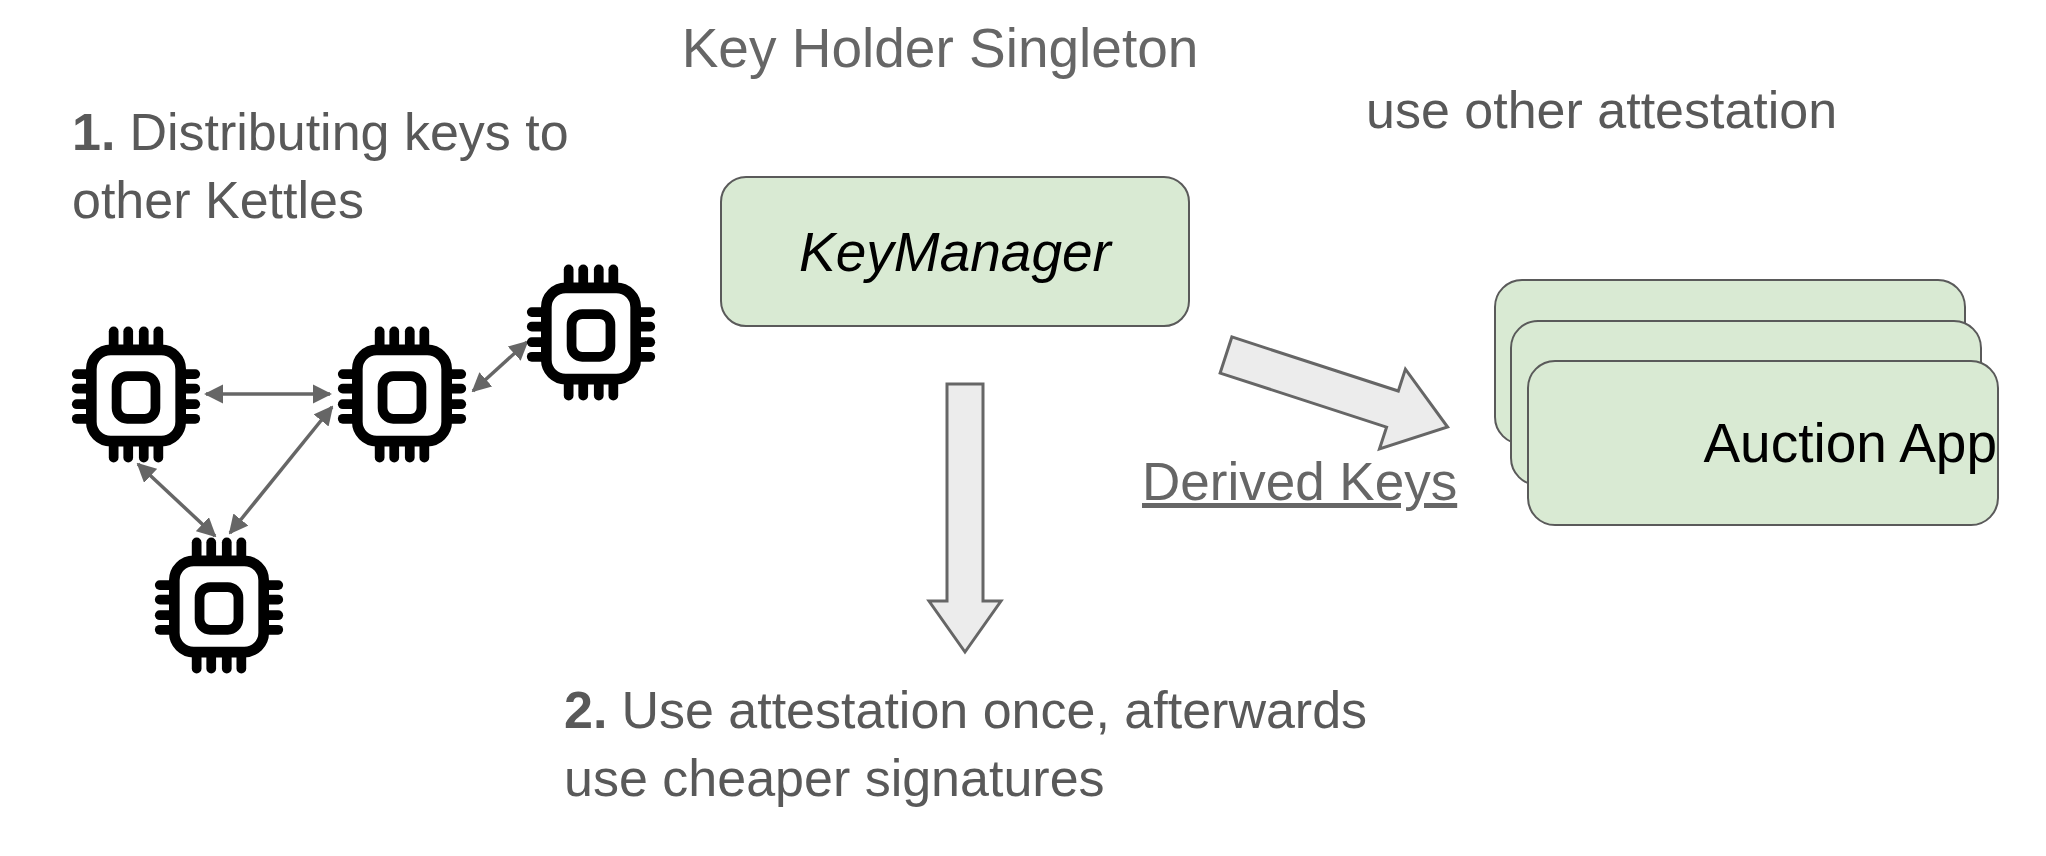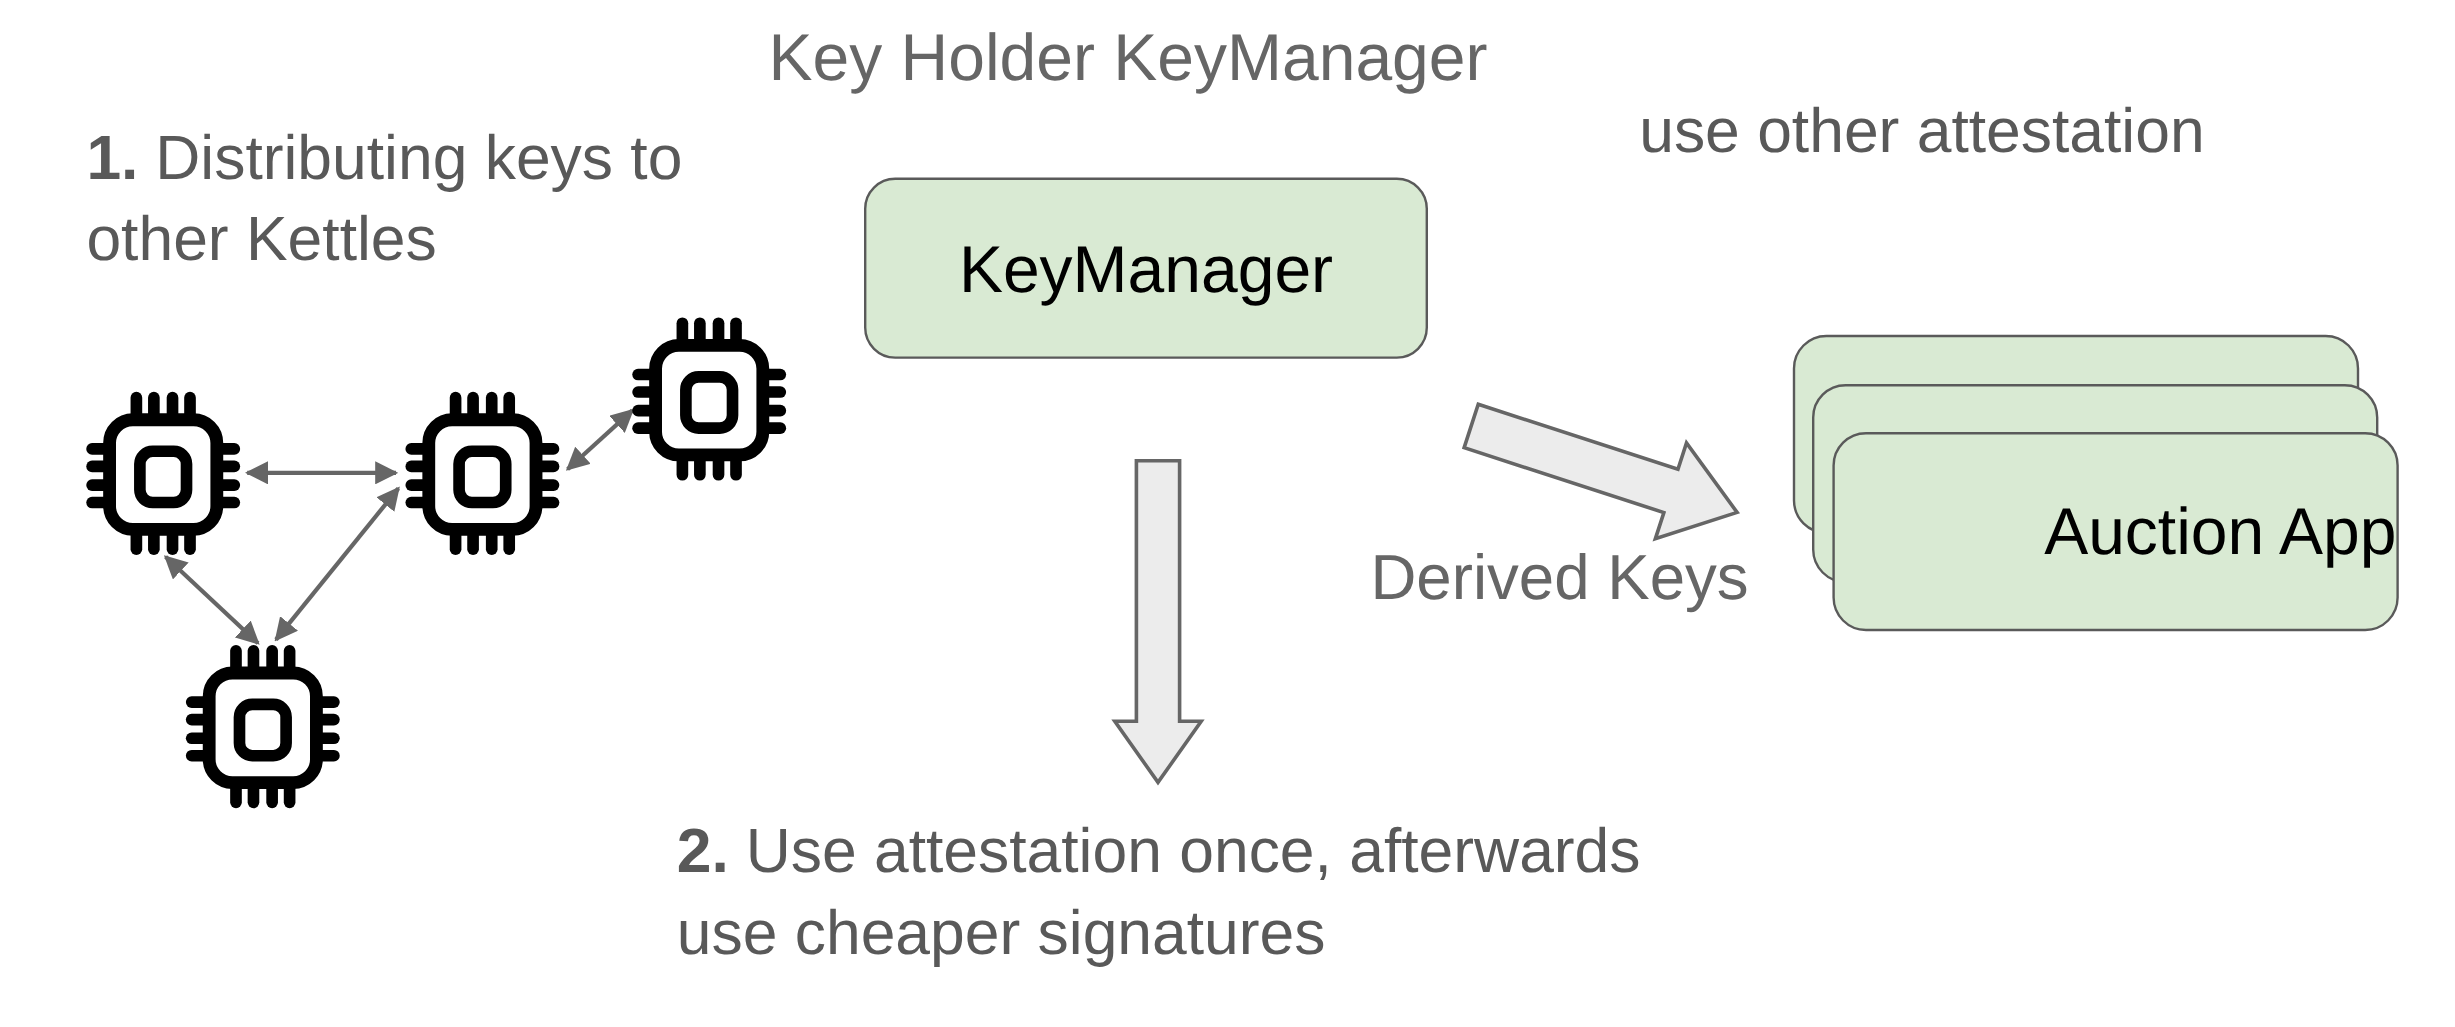--- a/index.html
+++ b/index.html
@@ -113,7 +113,7 @@
       <use href="#chip-symbol"></use>
     </svg>
 
-  <div class="abs title">Key Holder KeyManager</div>
+  <div class="abs title">Key Holder Singleton</div>
 
   <div class="abs note note-step1">
     <div><span class="num">1.</span><span>Distributing keys to</span></div>

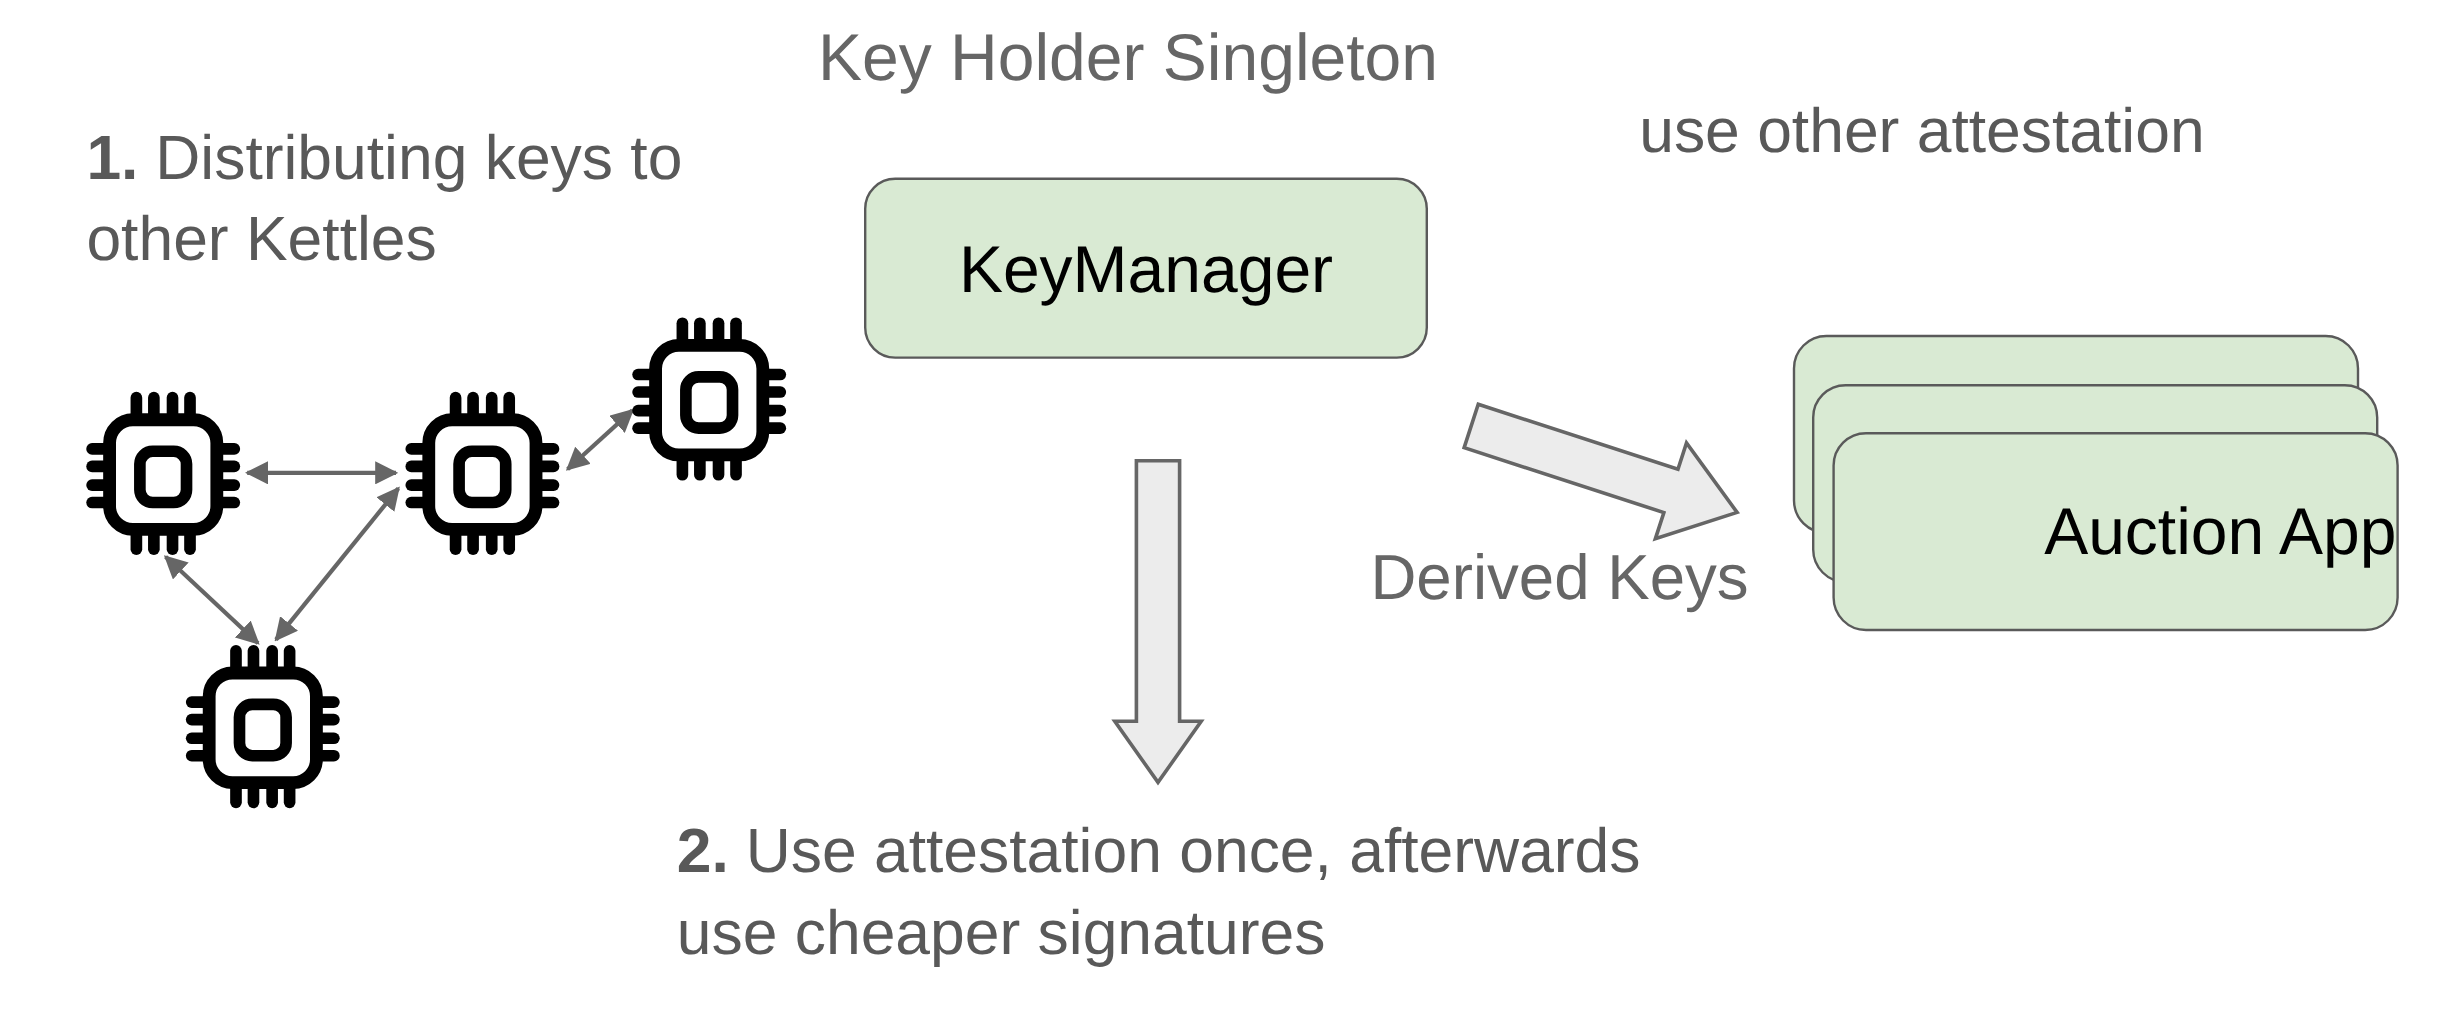--- a/index.html
+++ b/index.html
@@ -37,8 +37,8 @@
     box-sizing:border-box;background:var(--node-fill);
     border:2.5px solid var(--node-border);border-radius:26px;
   }
-  .keymanager{left:720px;top:148px;width:470px;height:151px;
-    display:flex;align-items:center;justify-content:center;}
+  .keymanager{left:720px;top:176px;width:470px;height:151px;
+    display:flex;align-items:center;justify-content:center;font-style:italic;}
   .node-label{font-size:55px;color:var(--text-dark);}
   .stack-card{border-radius:28px;}
   .card-back{left:1494px;top:279px;width:472px;height:166px;}

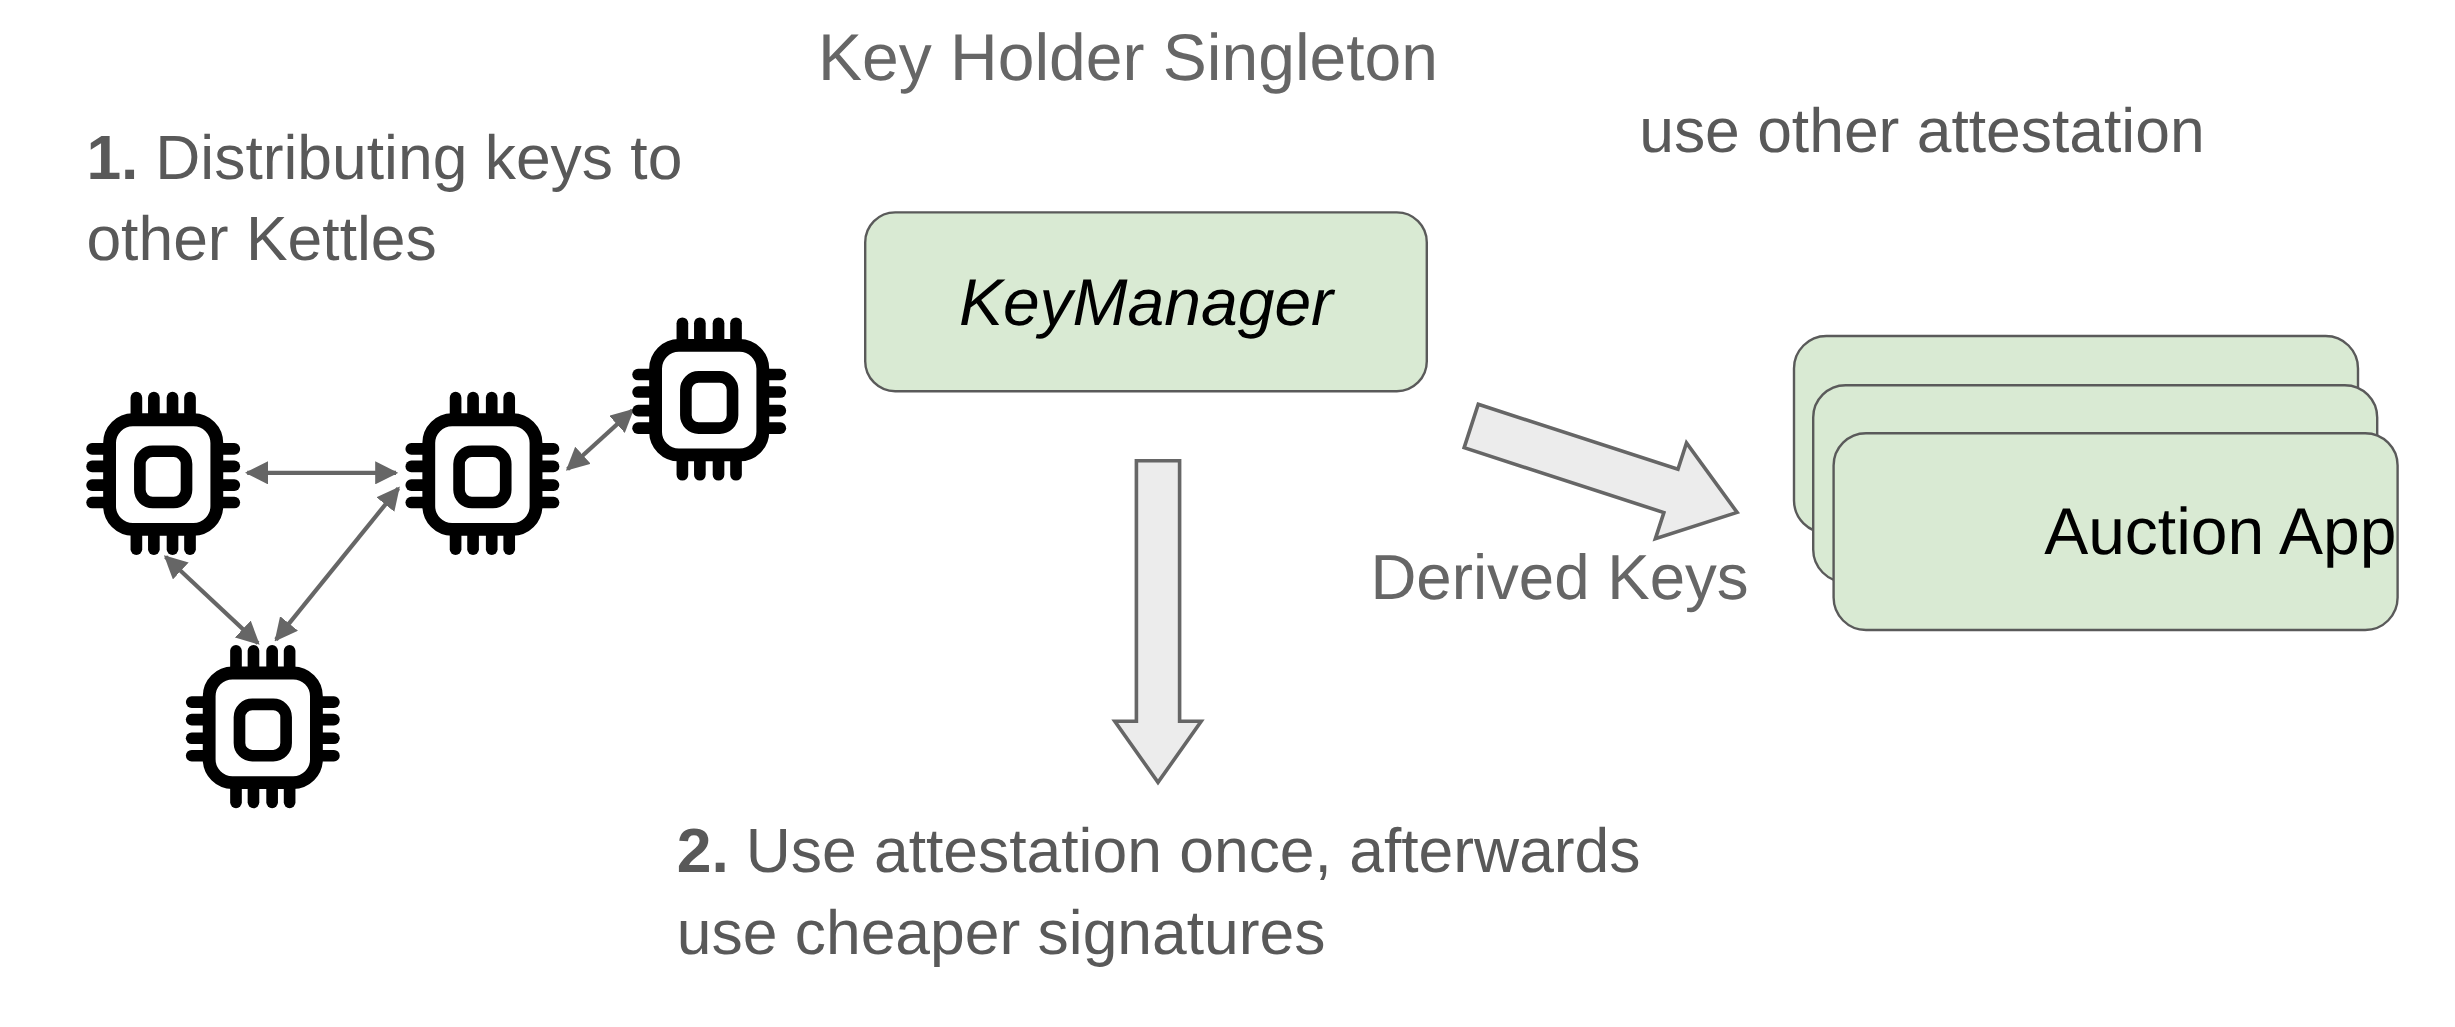--- a/index.html
+++ b/index.html
@@ -31,7 +31,7 @@
   .note-step3{left:1366px;top:76px;}
   .note-step2{left:564px;top:676px;}
   .derived-keys{
-    left:1142px;top:452px;font-size:53px;line-height:60px;color:var(--label-gray);white-space:nowrap;
+    left:1142px;top:452px;font-size:53px;line-height:60px;color:var(--label-gray);white-space:nowrap;text-decoration:underline;
   }
   .node-box{
     box-sizing:border-box;background:var(--node-fill);

